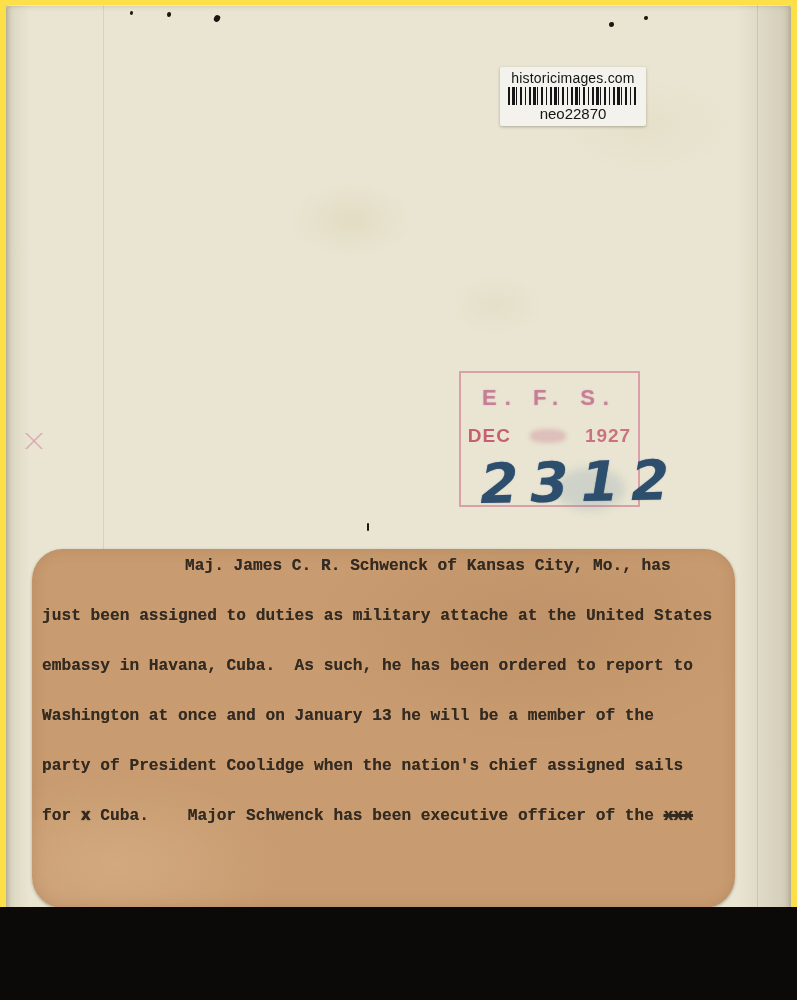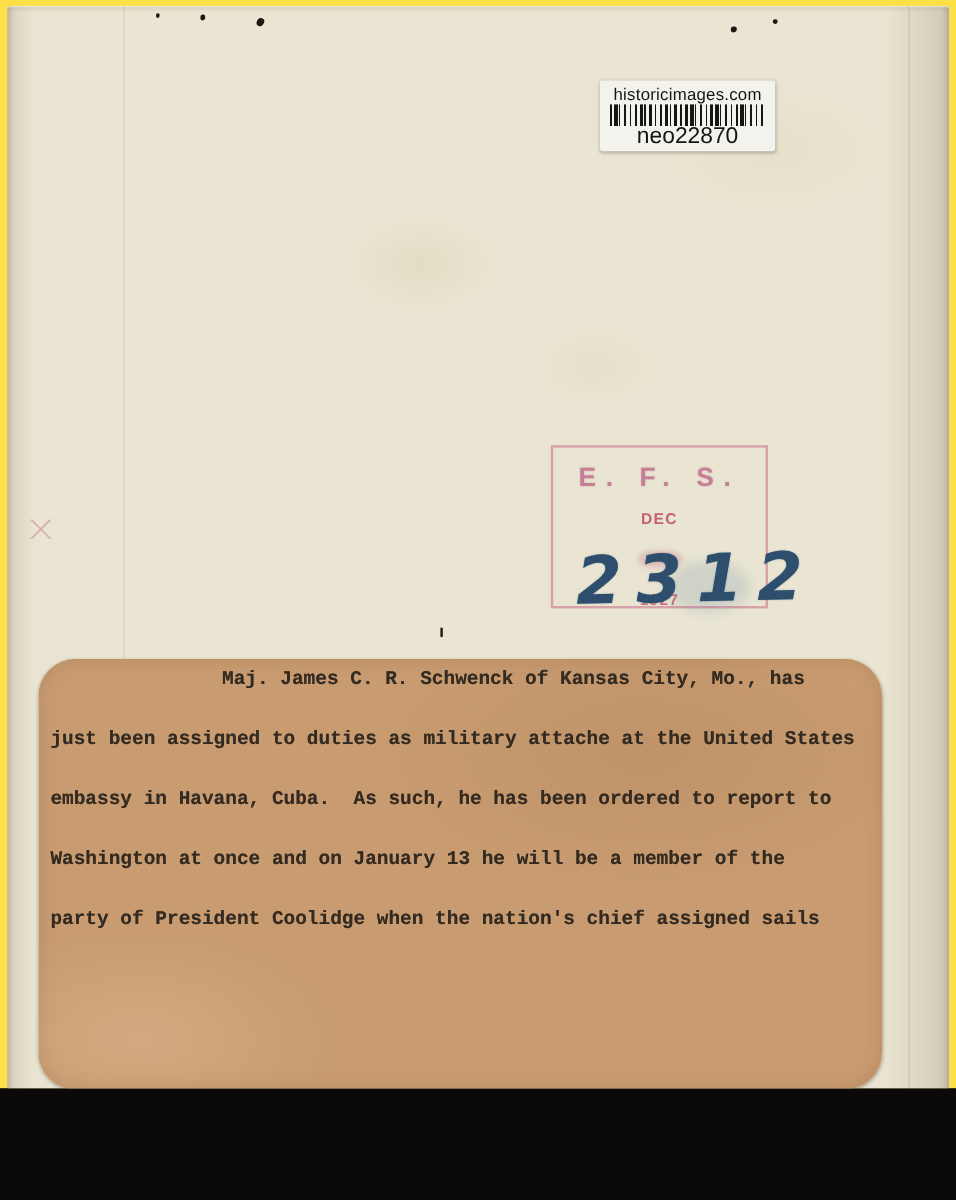--- a/index.html
+++ b/index.html
@@ -44,7 +44,7 @@
     background:repeating-linear-gradient(90deg,#161616 0 2px,transparent 2px 4px,#161616 4px 7px,
       transparent 7px 8px,#161616 8px 9px,transparent 9px 12px,#161616 12px 14px,transparent 14px 17px,
       #161616 17px 18px,transparent 18px 21px);}
-  .sticker .code{font-size:19px;color:#141414;line-height:16px;}
+  .sticker .code{font-size:15px;color:#141414;line-height:16px;}
   
   .stamp{position:absolute;left:459px;top:371px;width:177px;height:132px;
     border:2px solid rgba(202,92,124,.5);}

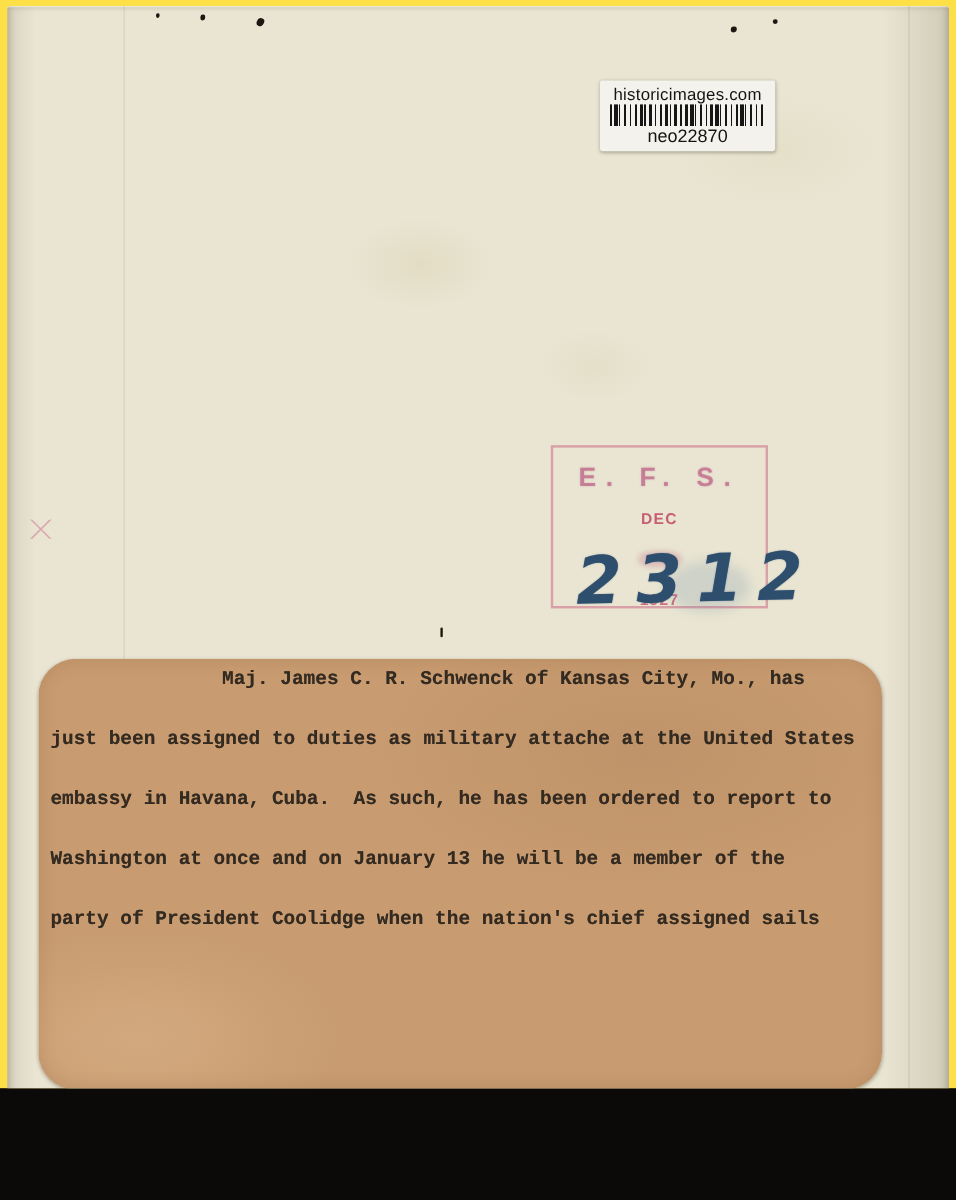--- a/index.html
+++ b/index.html
@@ -53,7 +53,7 @@
     text-shadow:0 0 1.5px rgba(188,96,132,.45);}
   .stamp .dateline{position:absolute;top:52px;left:0;width:100%;display:flex;
     justify-content:center;align-items:center;gap:19px;
-    color:rgba(190,65,95,.82);font-size:13px;font-weight:bold;letter-spacing:1px;flex-direction:column;}
+    color:rgba(190,65,95,.82);font-size:19px;font-weight:bold;letter-spacing:1px;}
   .stamp .smudge{display:inline-block;width:36px;height:14px;border-radius:40%;
     background:rgba(195,95,125,.28);filter:blur(2px);}
   .stamp .yr{opacity:.85;}

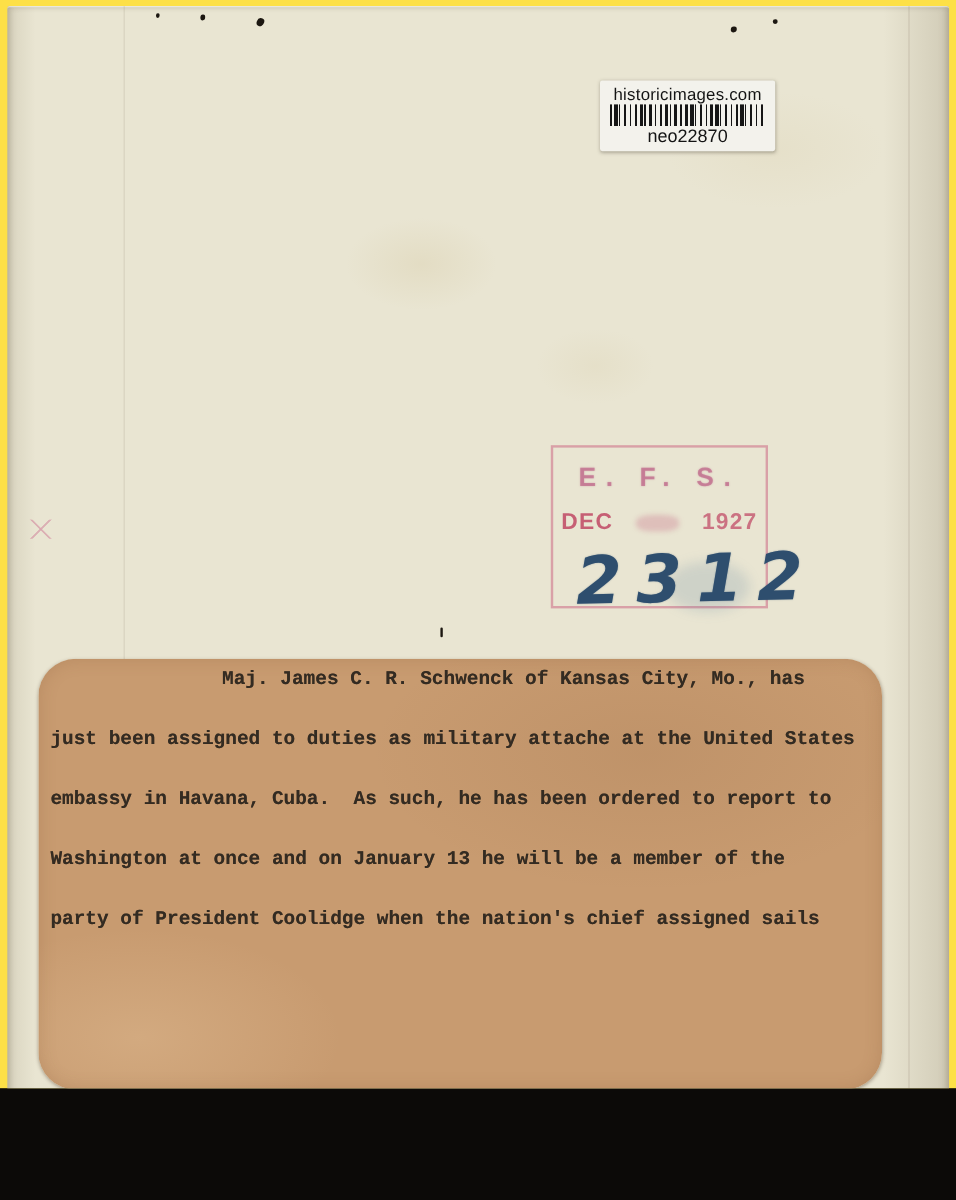--- a/index.html
+++ b/index.html
@@ -125,6 +125,7 @@
     <div class="line l2">just been assigned to duties as military attache at the United States</div>
     <div class="line l4">Washington at once and on January 13 he will be a member of the</div>
     <div class="line l5">party of President Coolidge when the nation's chief assigned sails</div>
+    <div class="line l6"><span>for </span><span class="ovr">x</span><span> Cuba.    Major Schwenck has been executive officer of the </span><span class="strike">xxx</span></div>
   </div>
 </div>
 

